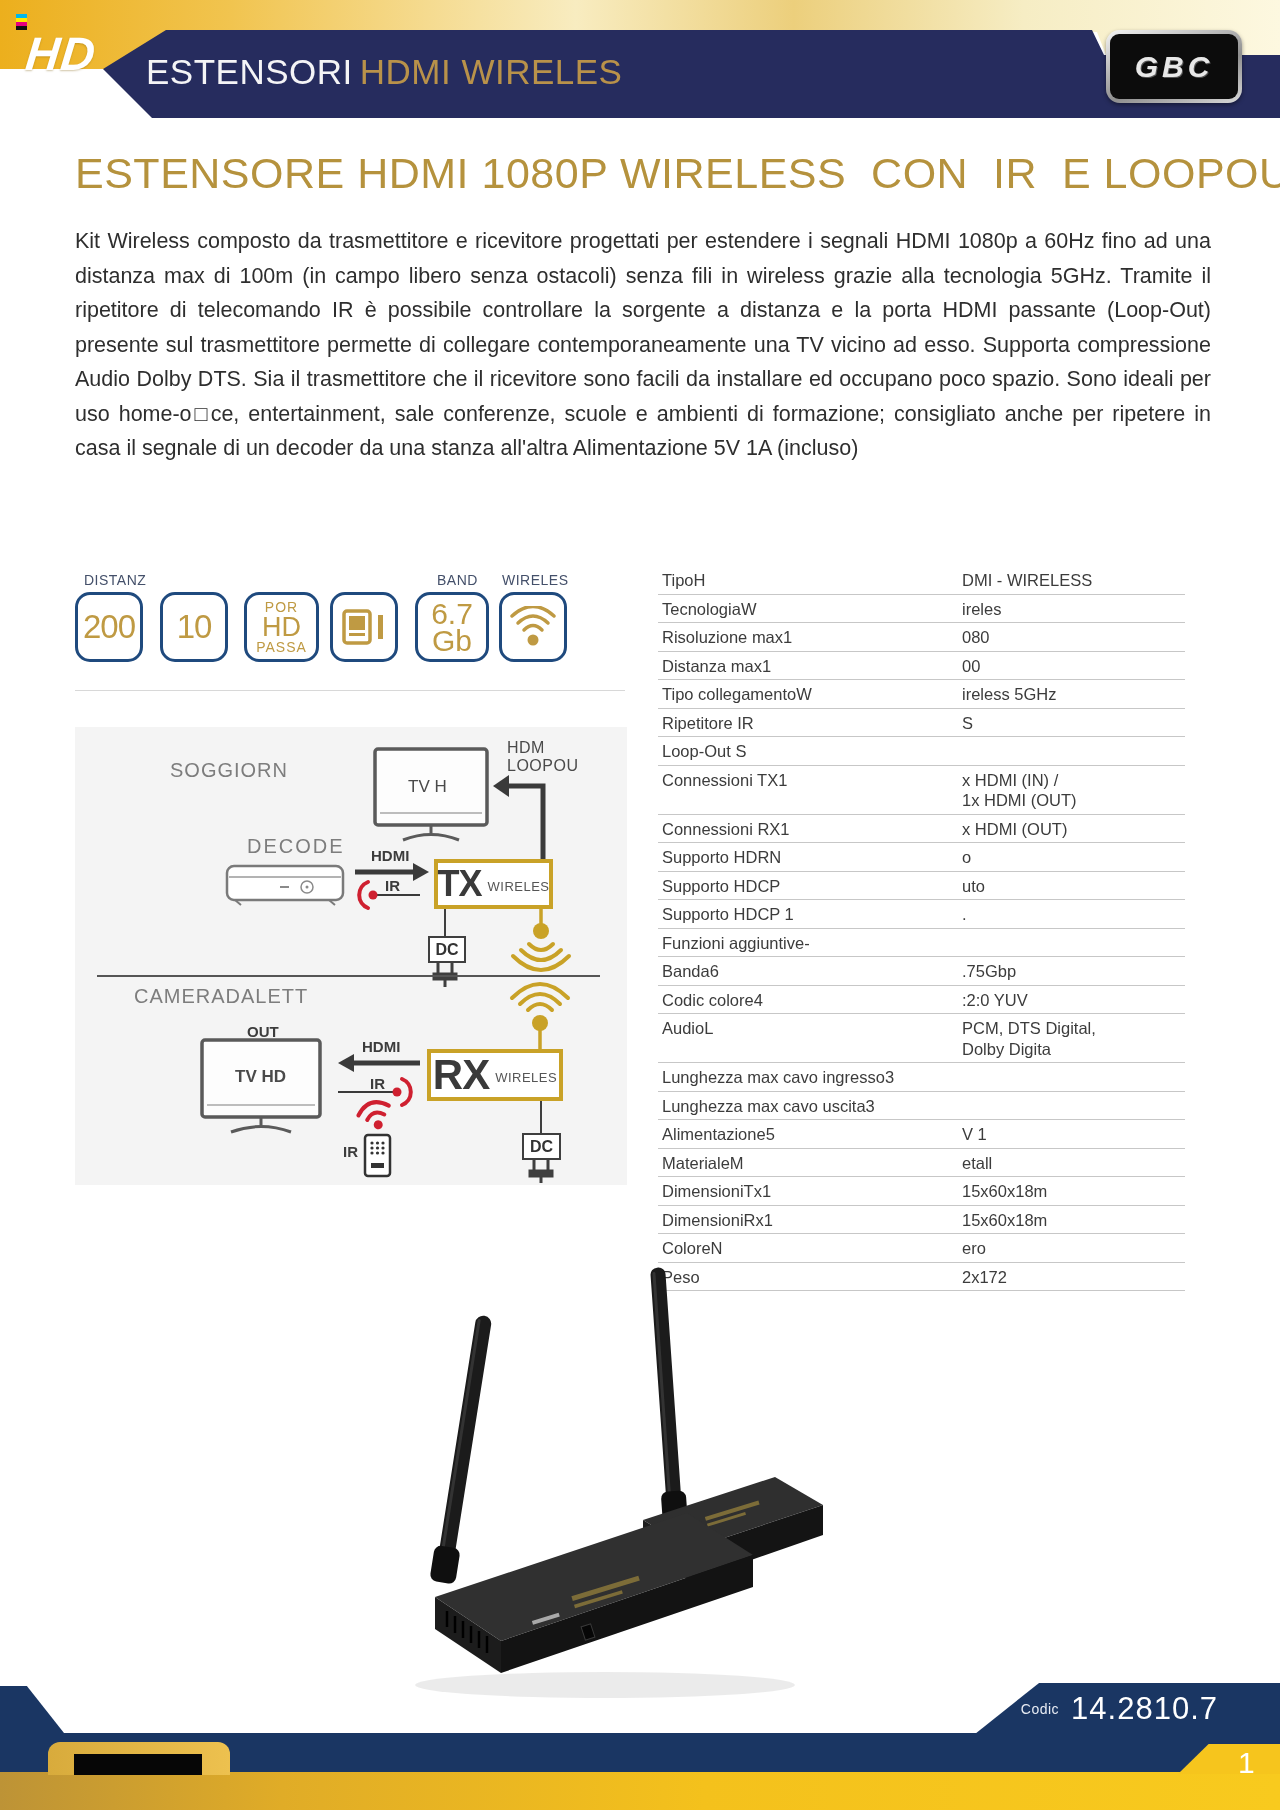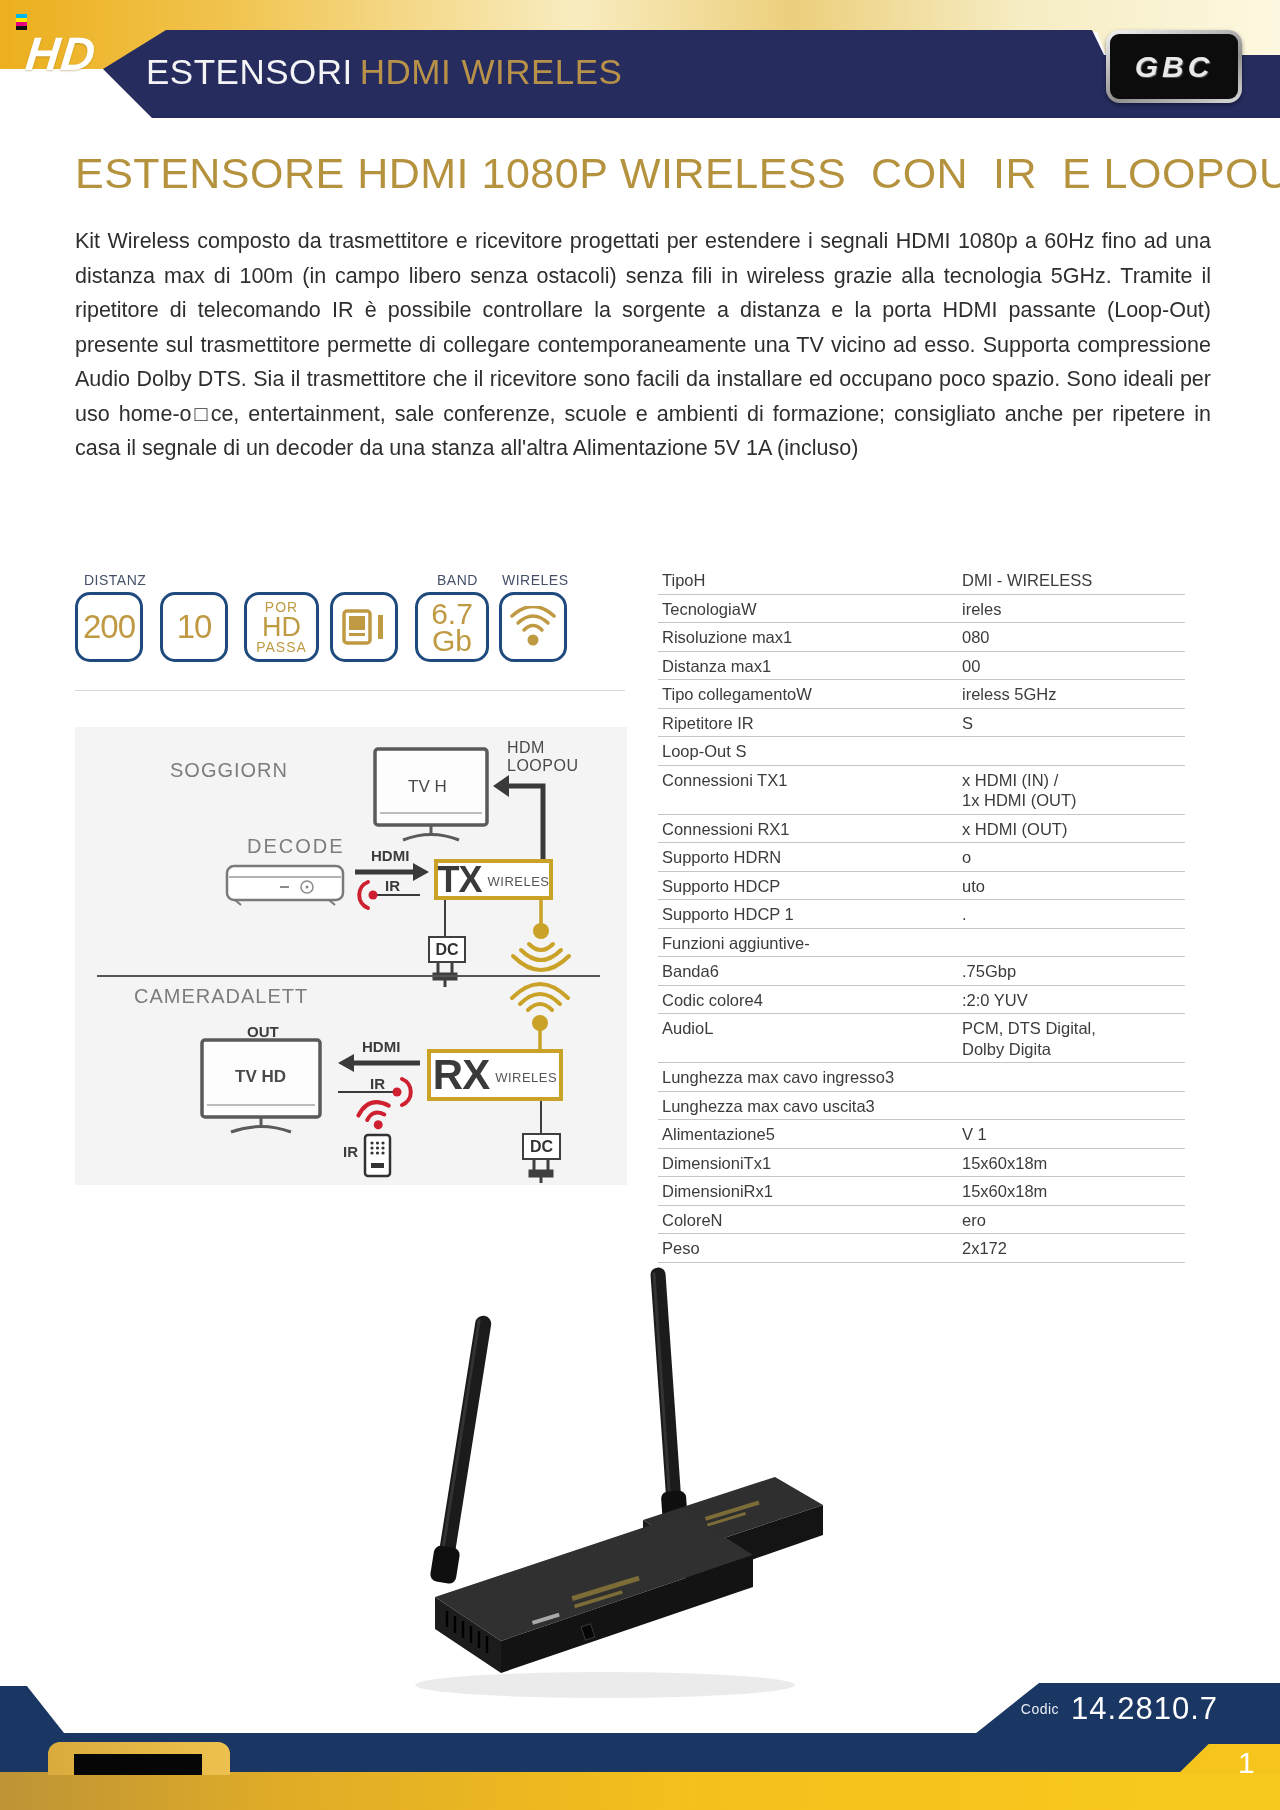--- a/index.html
+++ b/index.html
@@ -274,7 +274,7 @@
     <div class="lbl room-lbl" style="left:172px;top:108px;letter-spacing:2px;">DECODE</div>
     <div class="lbl bold-lbl" style="left:296px;top:120px;">HDMI</div>
     <div class="lbl bold-lbl" style="left:310px;top:150px;">IR</div>
-    <div class="unit-box" style="left:359px;top:132px;width:119px;height:41px;">
+    <div class="unit-box" style="left:359px;top:132px;width:119px;height:50px;">
       <span class="unit-main">TX</span>
       <span class="unit-sub">WIRELES</span>
     </div>

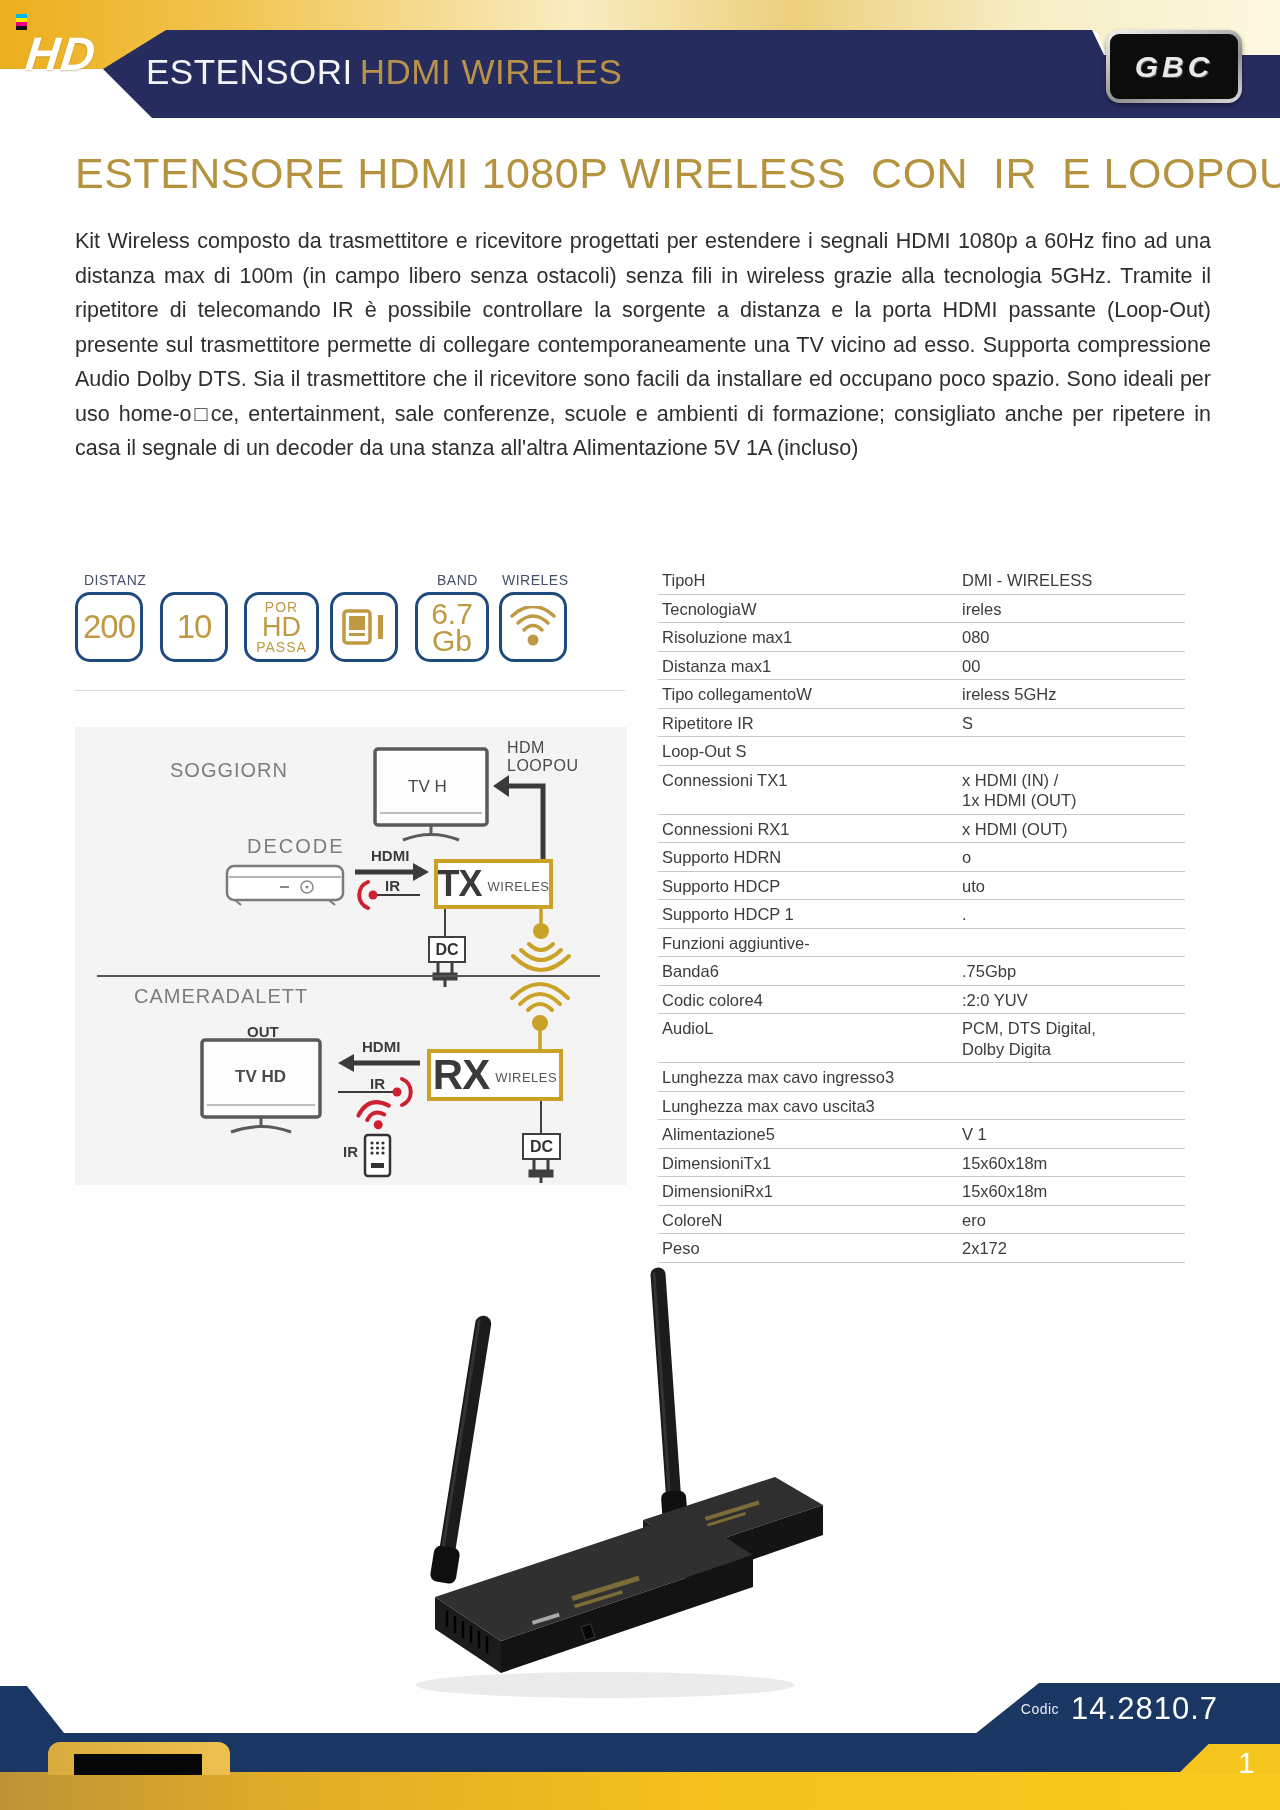--- a/index.html
+++ b/index.html
@@ -398,6 +398,10 @@
           <div class="spec-value">V 1</div>
         </div>
 
+        <div class="spec-row">
+          <div class="spec-label">MaterialeM</div>
+          <div class="spec-value">etall</div>
+        </div>
 
         <div class="spec-row">
           <div class="spec-label">DimensioniTx1</div>

